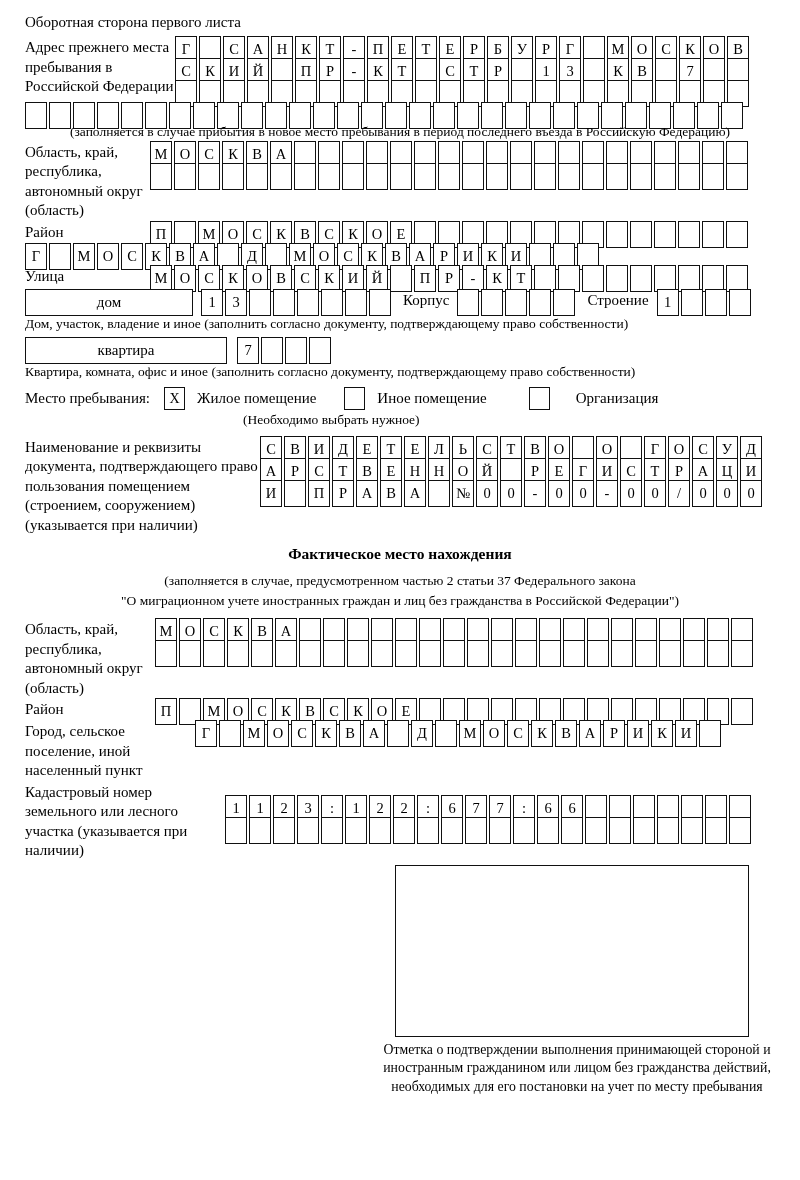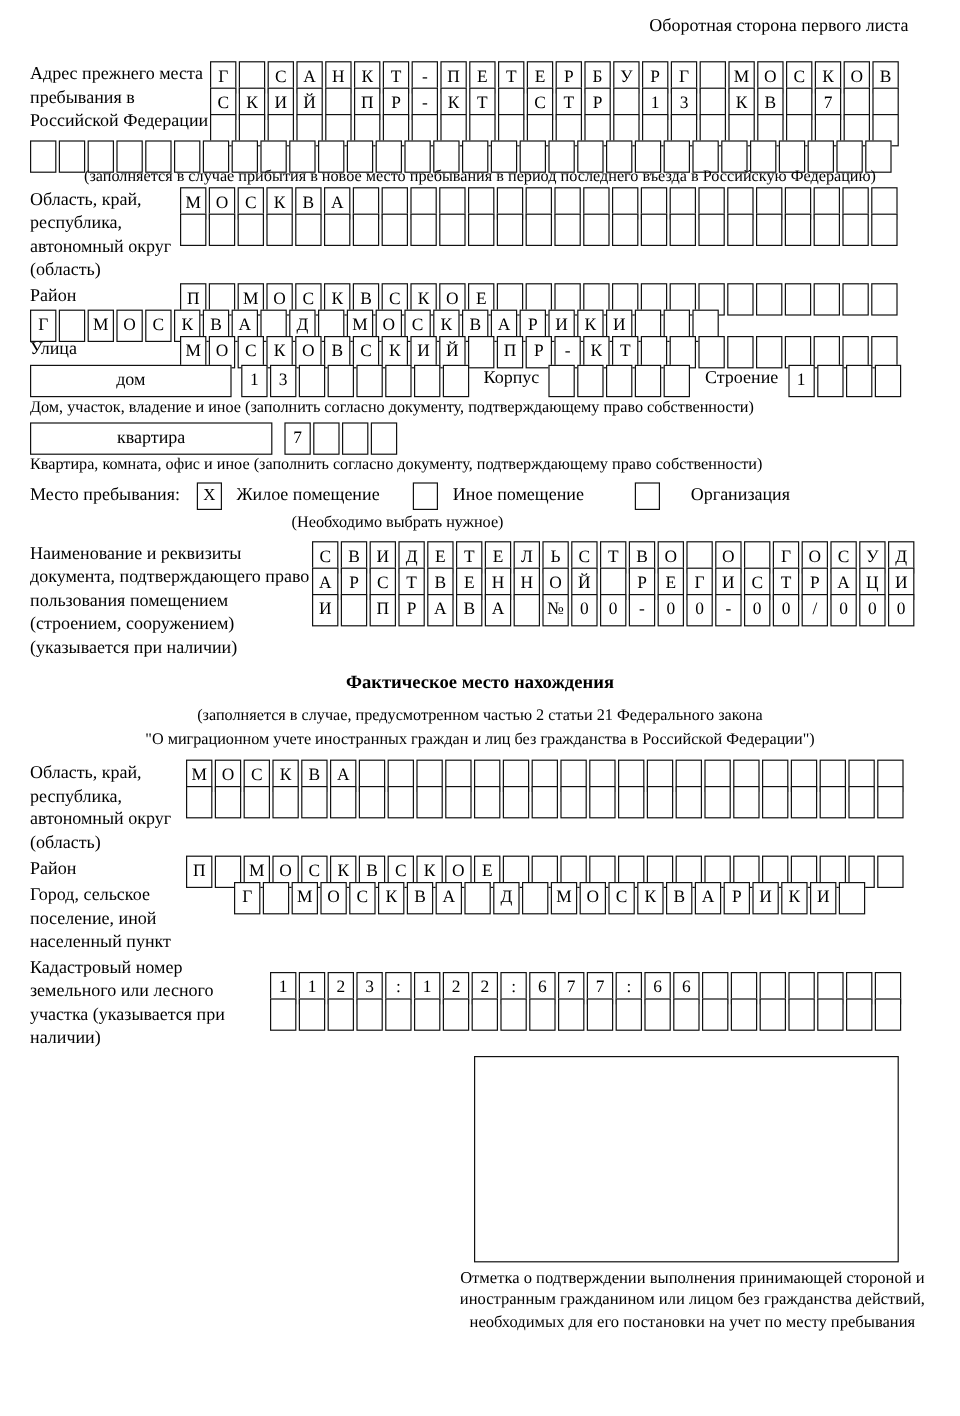--- a/index.html
+++ b/index.html
@@ -11,7 +11,7 @@
   }
   .sheet { padding:14px 25px 0 25px; }
 
-  .header-note { text-align:right; font-size:15px; padding-right:18px; margin-bottom:20px; }
+  .header-note { text-align:left; font-size:15px; padding-right:18px; margin-bottom:5px; }
 
   .frow { display:flex; align-items:flex-start; }
   .flabel { flex-shrink:0; line-height:1.3; padding-top:2px; }

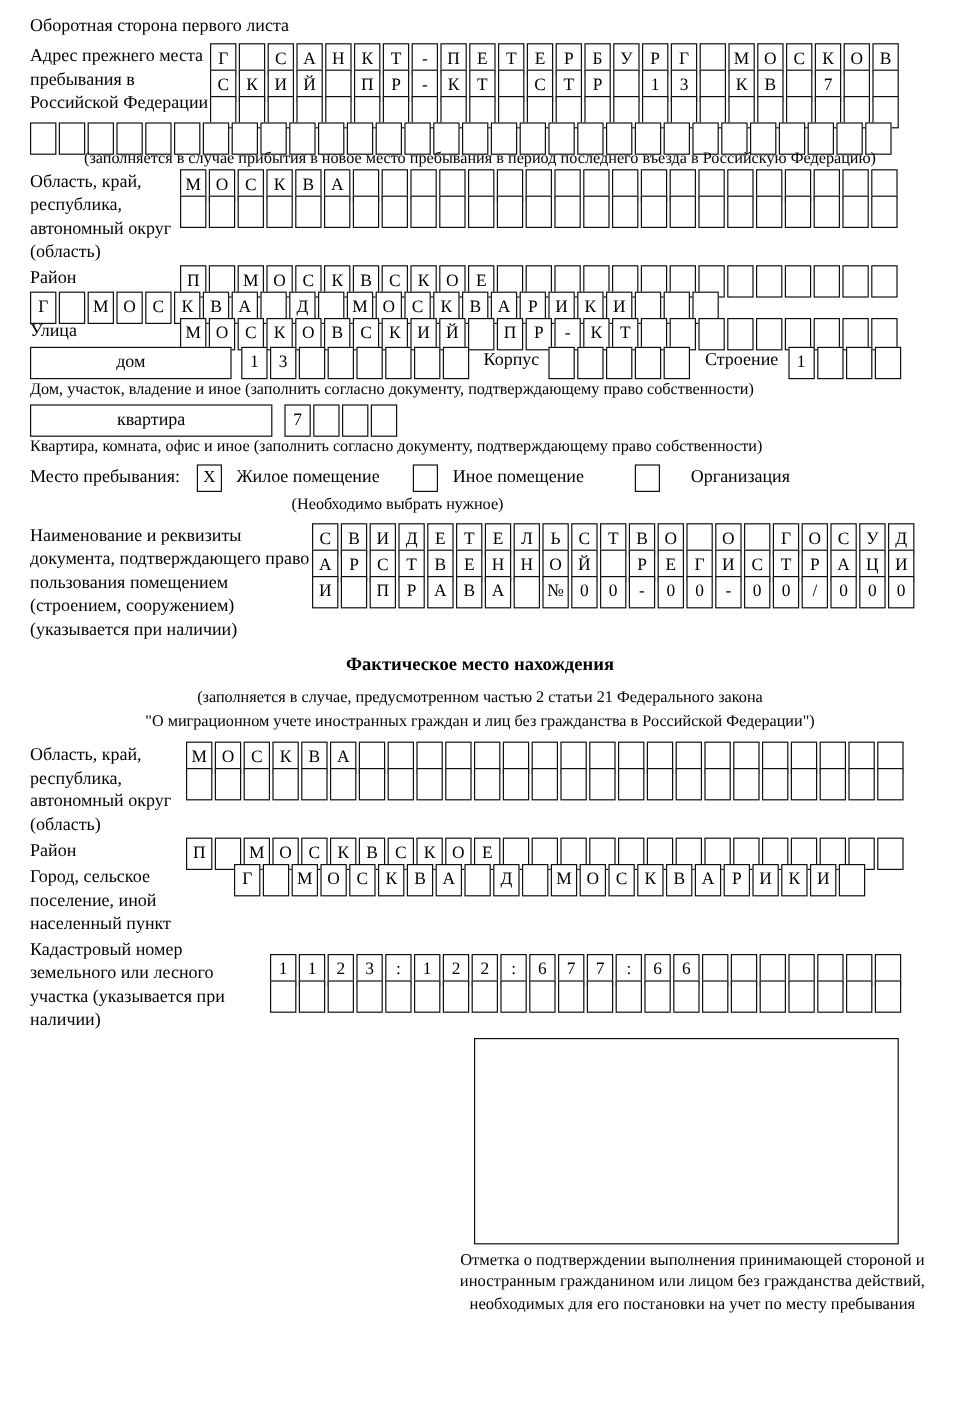--- a/index.html
+++ b/index.html
@@ -134,7 +134,7 @@
 
   <div class="fact-title">Фактическое место нахождения</div>
   <div class="fact-note">
-    <span>(заполняется в случае, предусмотренном частью 2 статьи 21 Федерального закона</span><br>
+    <span>(заполняется в случае, предусмотренном частью 2 статьи 37 Федерального закона</span><br>
     <span>"О миграционном учете иностранных граждан и лиц без гражданства в Российской Федерации")</span>
   </div>
 

